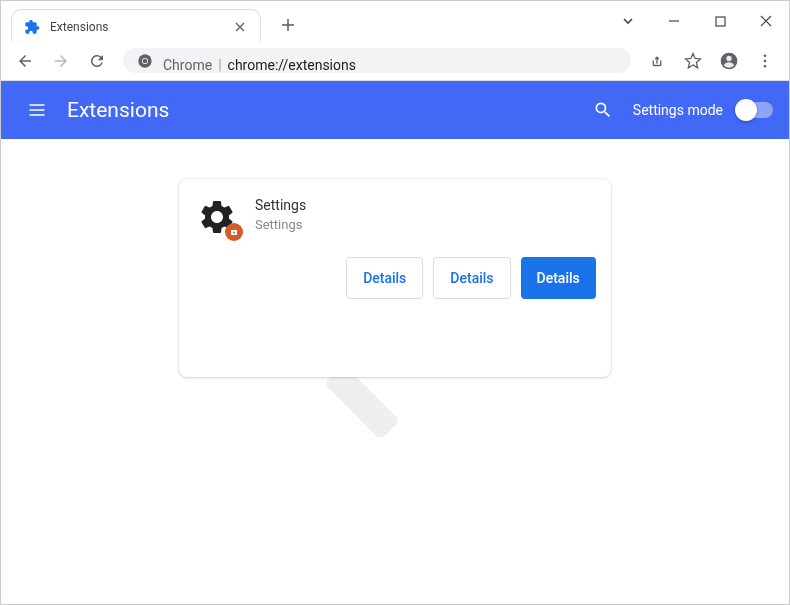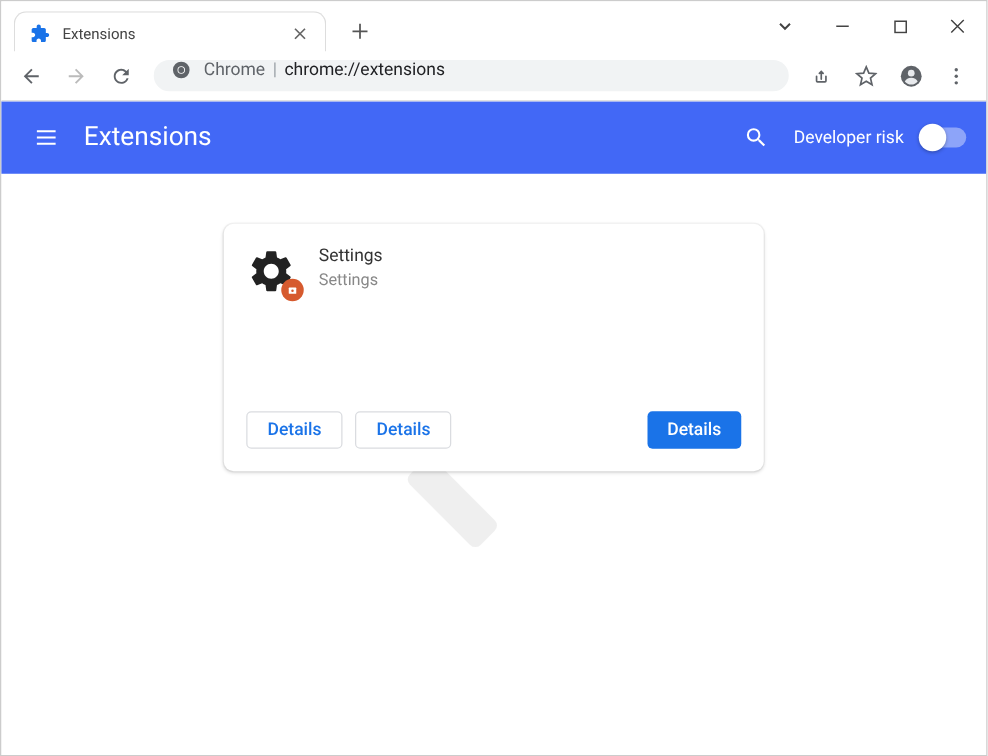--- a/index.html
+++ b/index.html
@@ -27,7 +27,7 @@
 .toolbar { height: 40px; background: #fff; display: flex; align-items: center; padding: 0 8px; gap: 4px; position: relative; z-index: 2; border-bottom: 1px solid #e0e0e0; }
 .nav-btn { width: 32px; height: 32px; display: flex; align-items: center; justify-content: center; color: #5f6368; border-radius: 50%; }
 .nav-btn.disabled { color: #bbb; }
-.omnibox { flex: 1; height: 25px; background: #f1f3f4; border-radius: 15px; display: flex; align-items: flex-start; padding: 0 14px; margin: 0 6px; }
+.omnibox { flex: 1; height: 25px; background: #f1f3f4; border-radius: 15px; display: flex; align-items: flex-end; padding: 0 14px; margin: 0 6px; }
 .omnibox-icon { margin-right: 10px; color: #5f6368; }
 .omnibox-text { font-size: 14px; color: #202124; }
 .omnibox-label { color: #5f6368; }

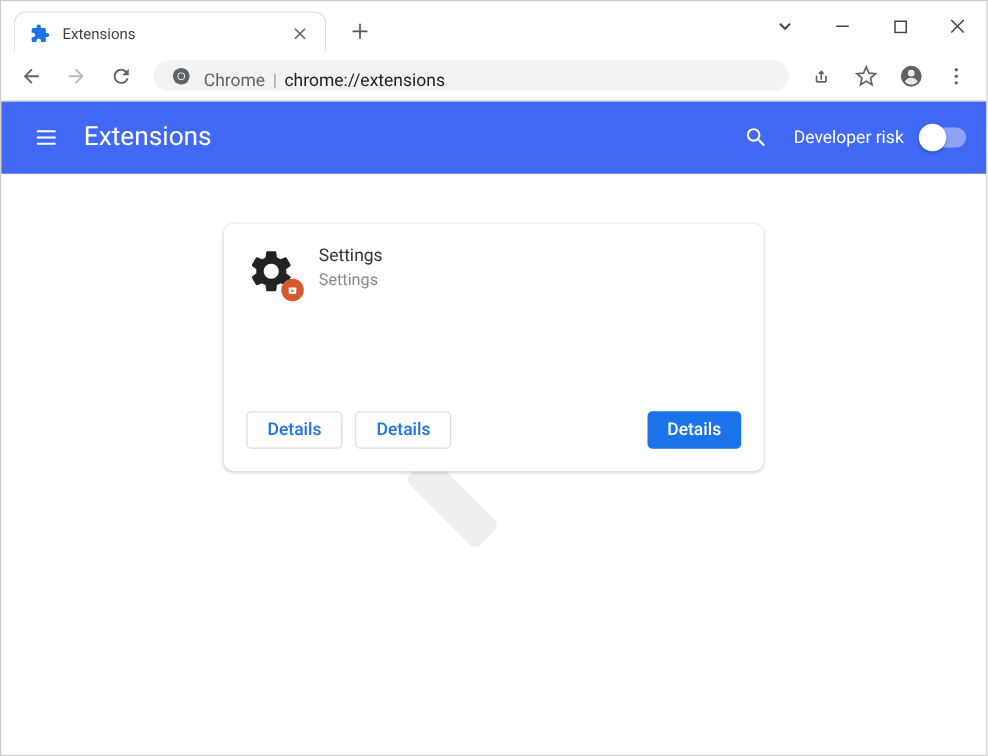--- a/index.html
+++ b/index.html
@@ -179,7 +179,7 @@
         <path fill="#fff" d="M15.5 14h-.79l-.28-.27A6.471 6.471 0 0016 9.5 6.5 6.5 0 109.5 16c1.61 0 3.09-.59 4.23-1.57l.27.28v.79l5 4.99L20.49 19l-4.99-5zm-6 0C7.01 14 5 11.99 5 9.5S7.01 5 9.5 5 14 7.01 14 9.5 11.99 14 9.5 14z"></path>
       </svg>
   </div>
-  <div class="dev-label">Developer risk</div>
+  <div class="dev-label">Settings mode</div>
   <div class="toggle">
     <div class="toggle-knob"></div>
   </div>

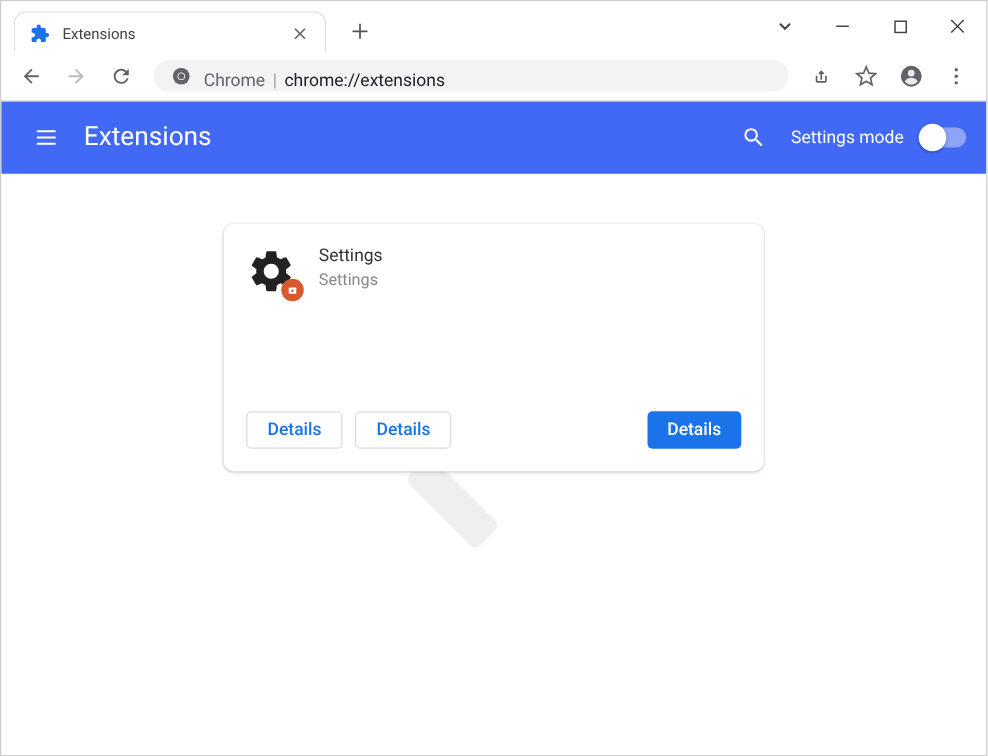--- a/index.html
+++ b/index.html
@@ -45,7 +45,7 @@
 
 
 .content { padding: 40px 0; display: flex; justify-content: center; position: relative; z-index: 1; }
-.card { width: 432px; height: 198px; background: #fff; border-radius: 8px; box-shadow: 0 1px 3px rgba(0,0,0,0.15), 0 0 0 1px rgba(0,0,0,0.04); padding: 18px; display: flex; flex-direction: column; gap: 40px; }
+.card { width: 432px; height: 198px; background: #fff; border-radius: 8px; box-shadow: 0 1px 3px rgba(0,0,0,0.15), 0 0 0 1px rgba(0,0,0,0.04); padding: 18px; display: flex; flex-direction: row; gap: 40px; }
 .card-top { display: flex; gap: 18px; flex: 1; }
 .ext-icon { width: 40px; height: 40px; position: relative; }
 .ext-info { flex: 1; }

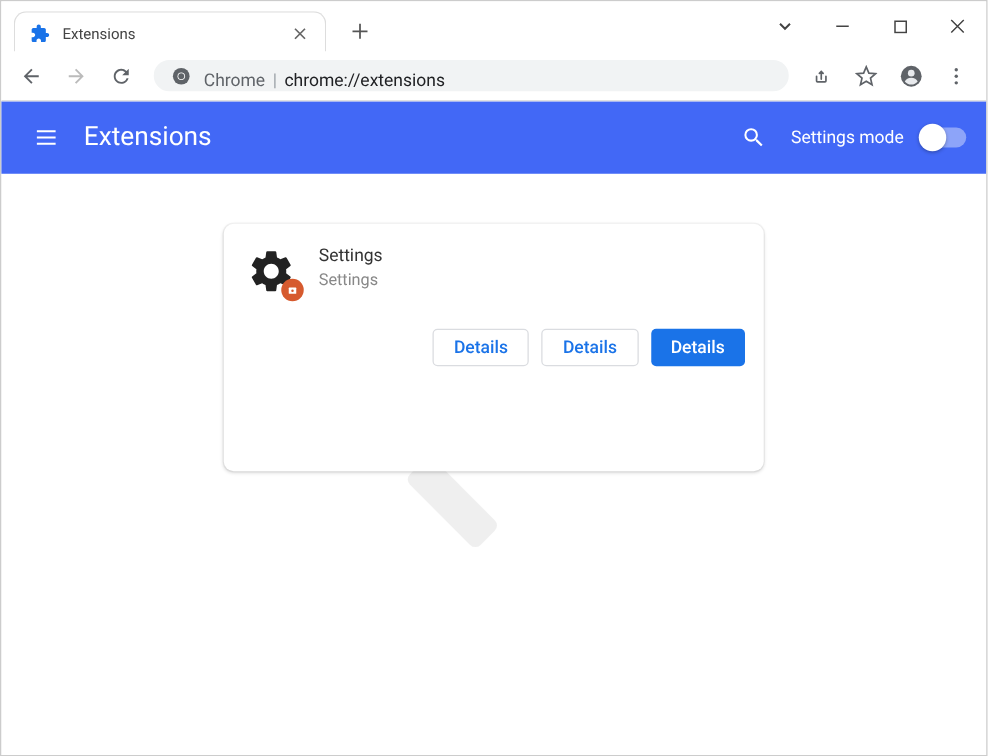--- a/index.html
+++ b/index.html
@@ -52,7 +52,7 @@
 .ext-name { font-size: 14px; color: #333; margin-bottom: 4px; }
 .ext-desc { font-size: 13px; color: #888; }
 .card-actions { display: flex; gap: 10px; align-items: center; }
-.btn { height: 30px; padding: 0 16px; border-radius: 4px; font-size: 14px; font-weight: 500; display: flex; align-items: center; justify-content: center; cursor: pointer; }
+.btn { height: 42px; padding: 0 16px; border-radius: 4px; font-size: 14px; font-weight: 500; display: flex; align-items: center; justify-content: center; cursor: pointer; }
 .btn-outline { border: 1px solid #dadce0; color: #1a73e8; background: #fff; }
 .btn-primary { background: #1a73e8; color: #fff; border: none; margin-left: auto; }
 

